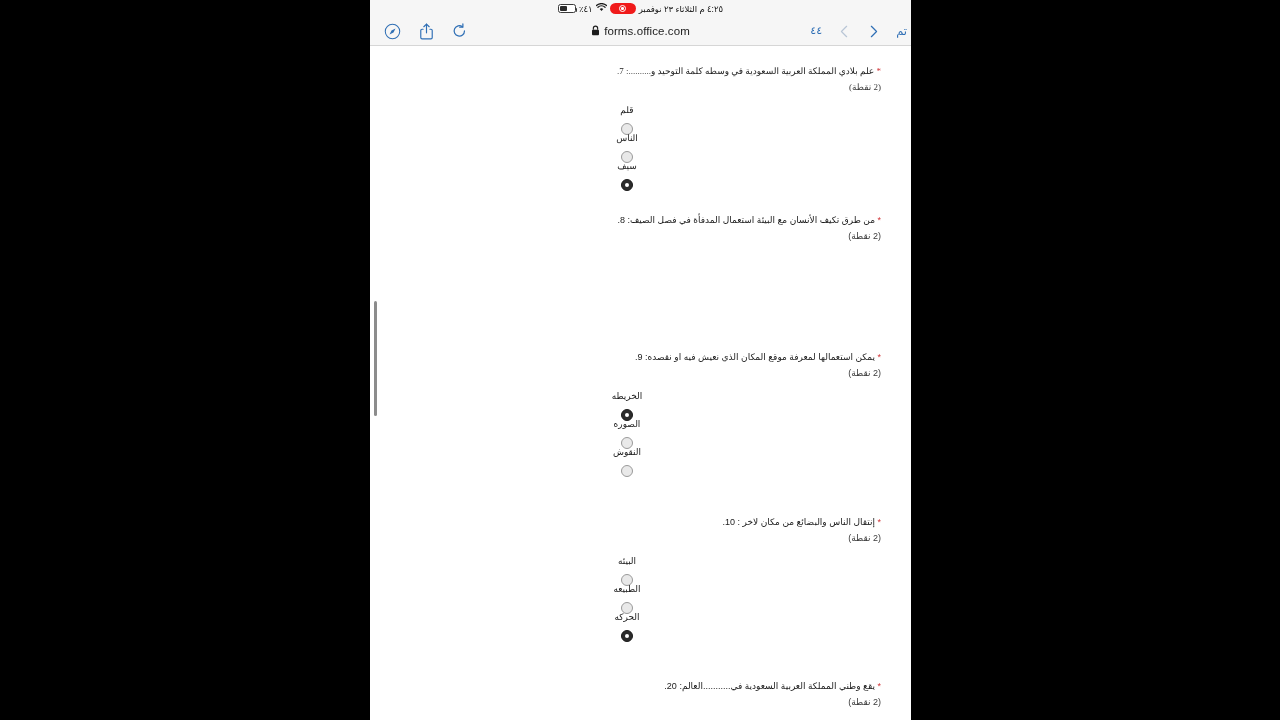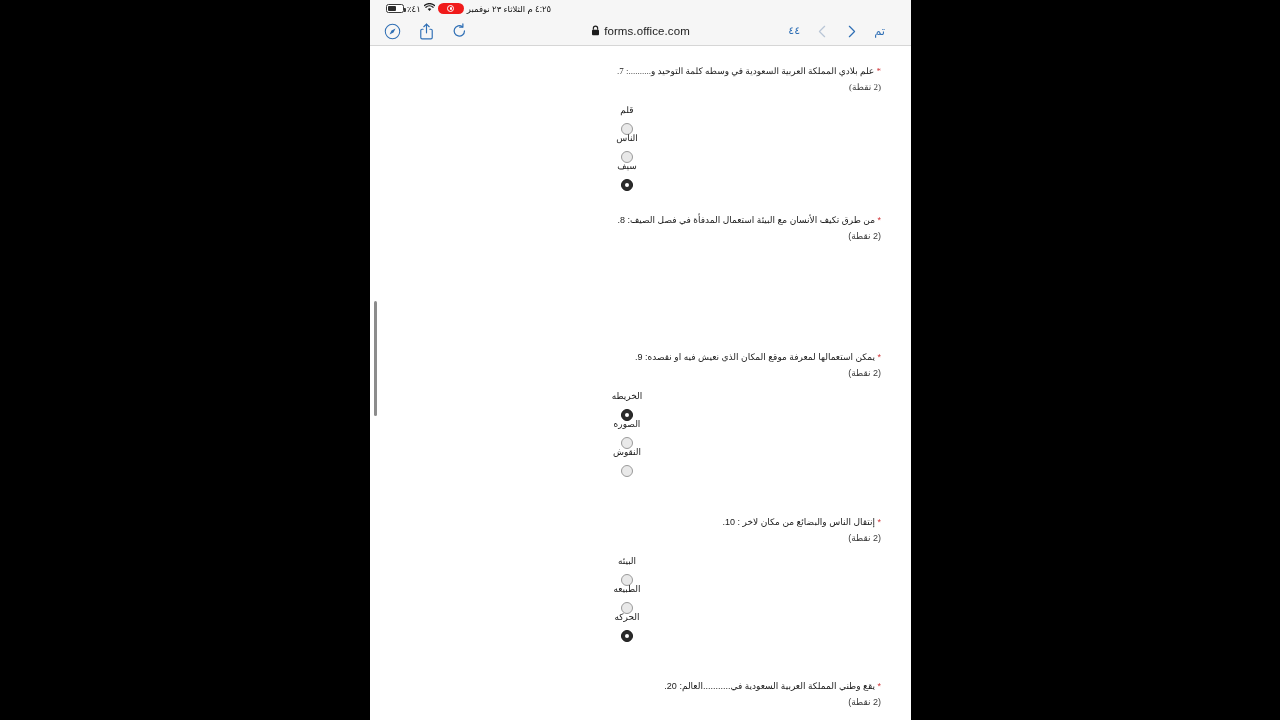--- a/index.html
+++ b/index.html
@@ -29,8 +29,8 @@
     background: #f6f6f6;
     display: flex;
     align-items: center;
-    justify-content: flex-start;
-    padding: 0 16px;
+    justify-content: center;
+    padding: 0 4px;
     box-sizing: border-box;
     font-size: 8.5px;
     color: #111;

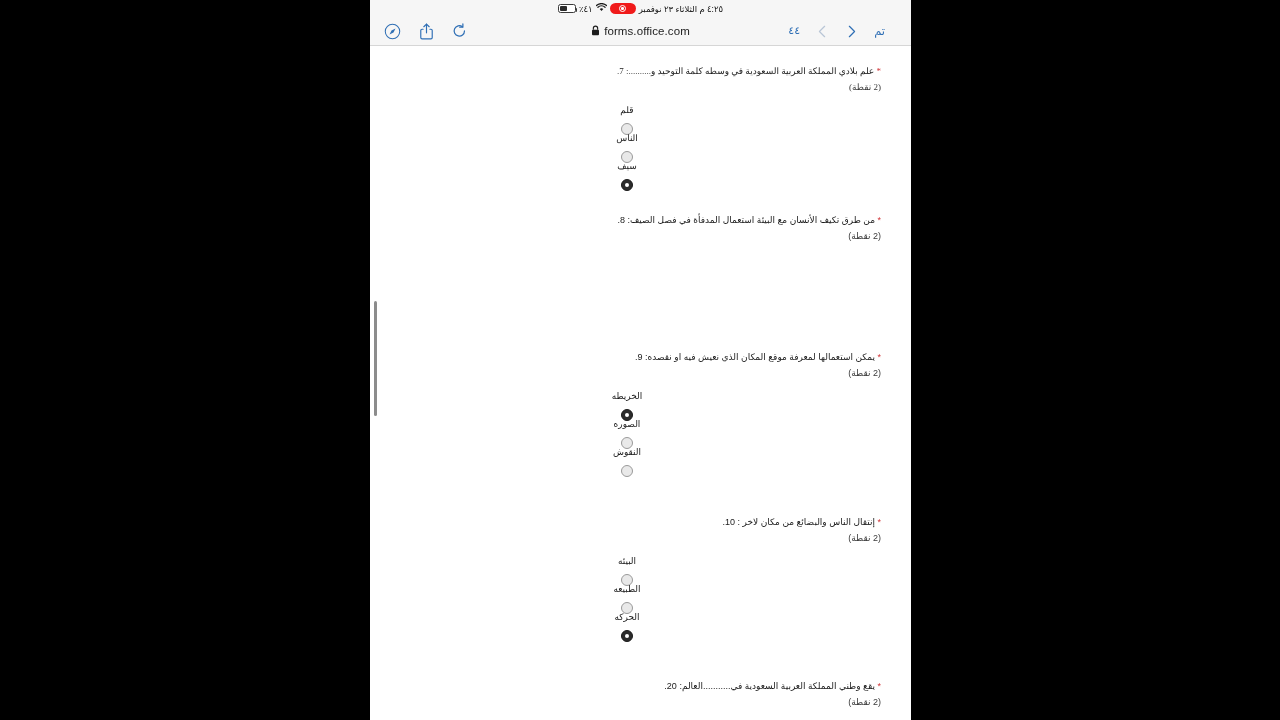--- a/index.html
+++ b/index.html
@@ -129,7 +129,7 @@
   .tb-right {
     display: flex;
     gap: 16px;
-    padding-right: 26px;
+    padding-right: 4px;
     margin-left: auto;
   }
   .tb-btn {

